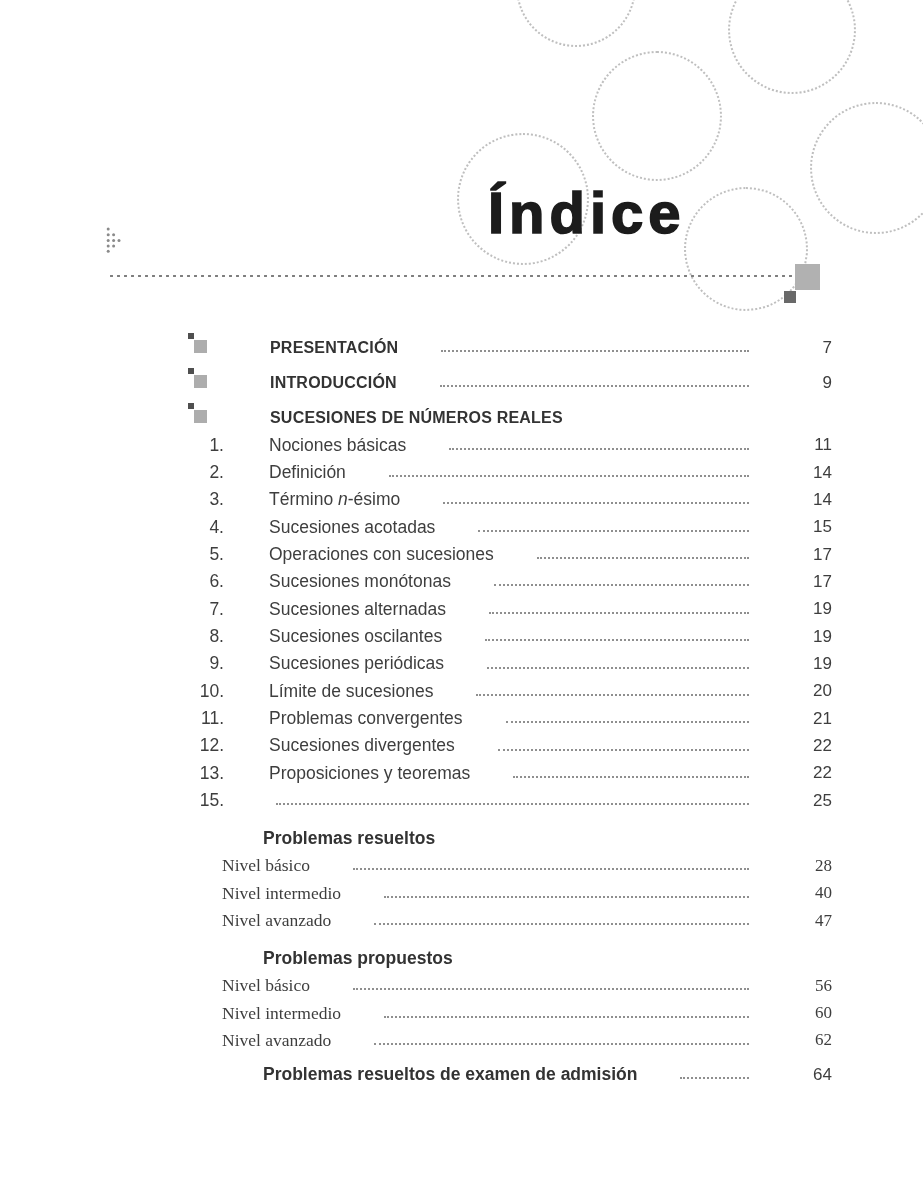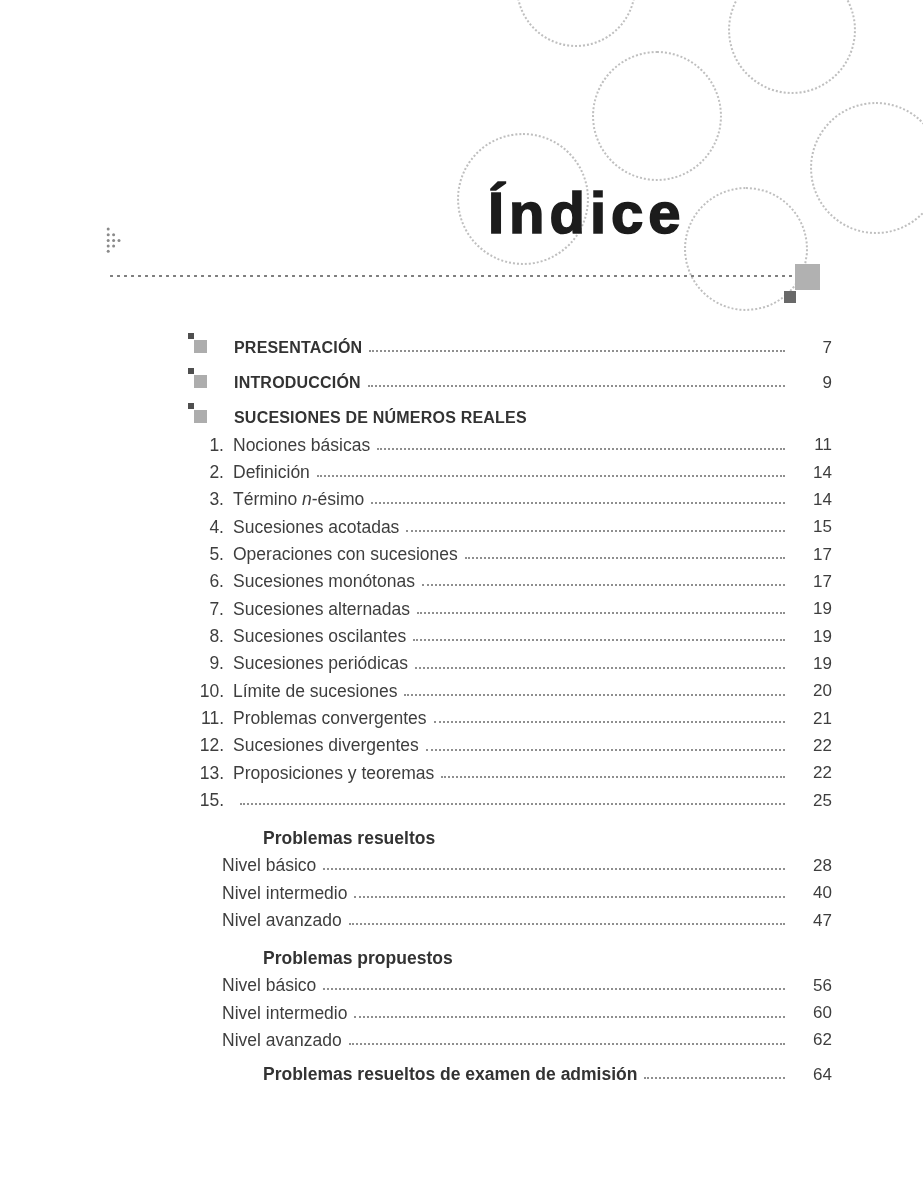--- a/index.html
+++ b/index.html
@@ -43,7 +43,7 @@
   .dots-tri{position:absolute;left:105px;top:226px;}
   
   .toc{position:absolute;left:188px;top:330px;width:644px;}
-  .row{display:flex;align-items:flex-end;height:27.35px;}
+  .row{display:flex;align-items:flex-end;height:27.35px;gap:36px;}
   .row.header:not(:first-child){margin-top:7.7px;align-items:flex-end;}
   .row.subheader{margin-top:10.5px;padding-left:34px;}
   .row.subheader-paged{margin-top:7px;padding-left:34px;}

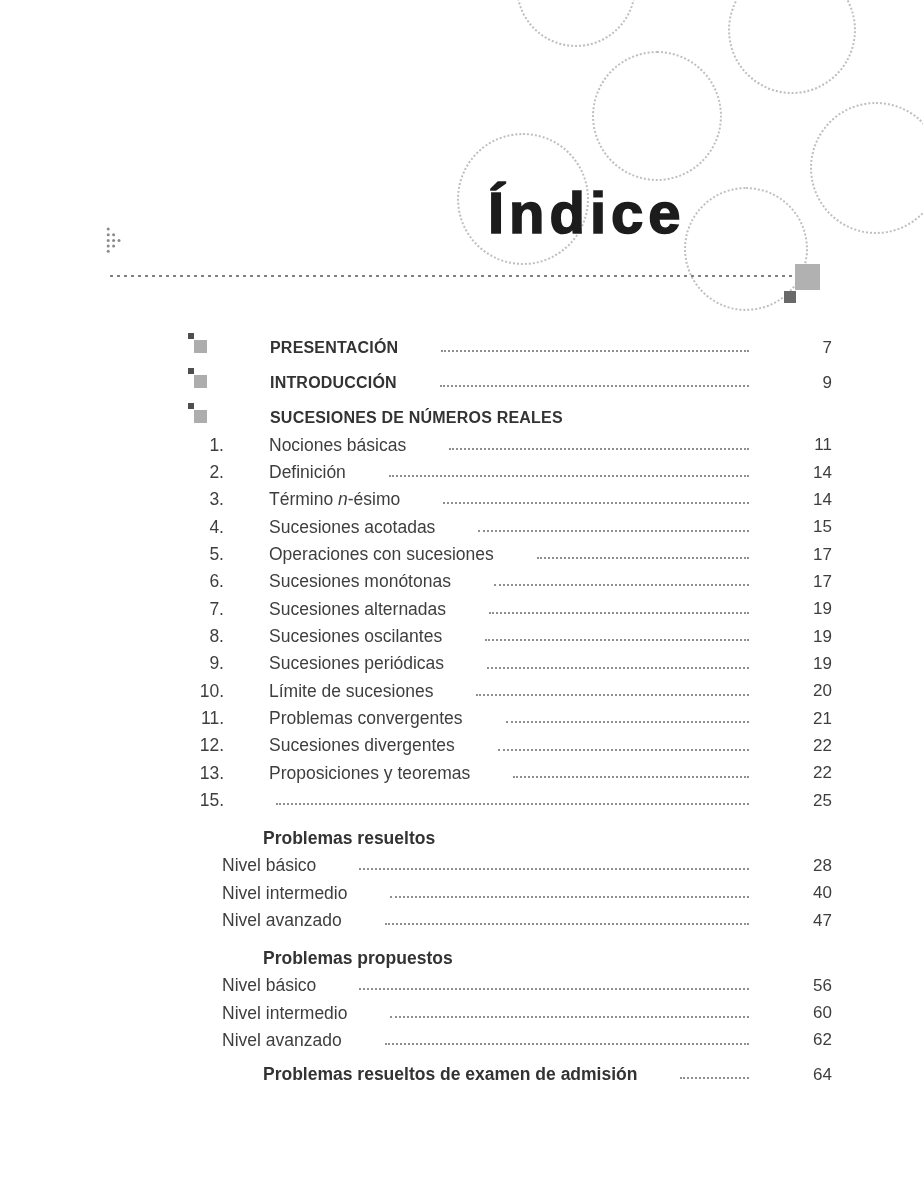--- a/index.html
+++ b/index.html
@@ -47,7 +47,7 @@
   .row.header:not(:first-child){margin-top:7.7px;align-items:flex-end;}
   .row.subheader{margin-top:10.5px;padding-left:34px;}
   .row.subheader-paged{margin-top:7px;padding-left:34px;}
-  .row.plain{padding-left:34px;}
+  .row.plain{padding-left:34px;font-family:Liberation Serif, serif;}
   .num{flex:none;width:36px;text-align:right;margin-right:9px;
        font-size:17.5px;color:var(--c-text);line-height:1.15;}
   .label{font-size:17.5px;color:var(--c-text);line-height:1.15;white-space:nowrap;}

